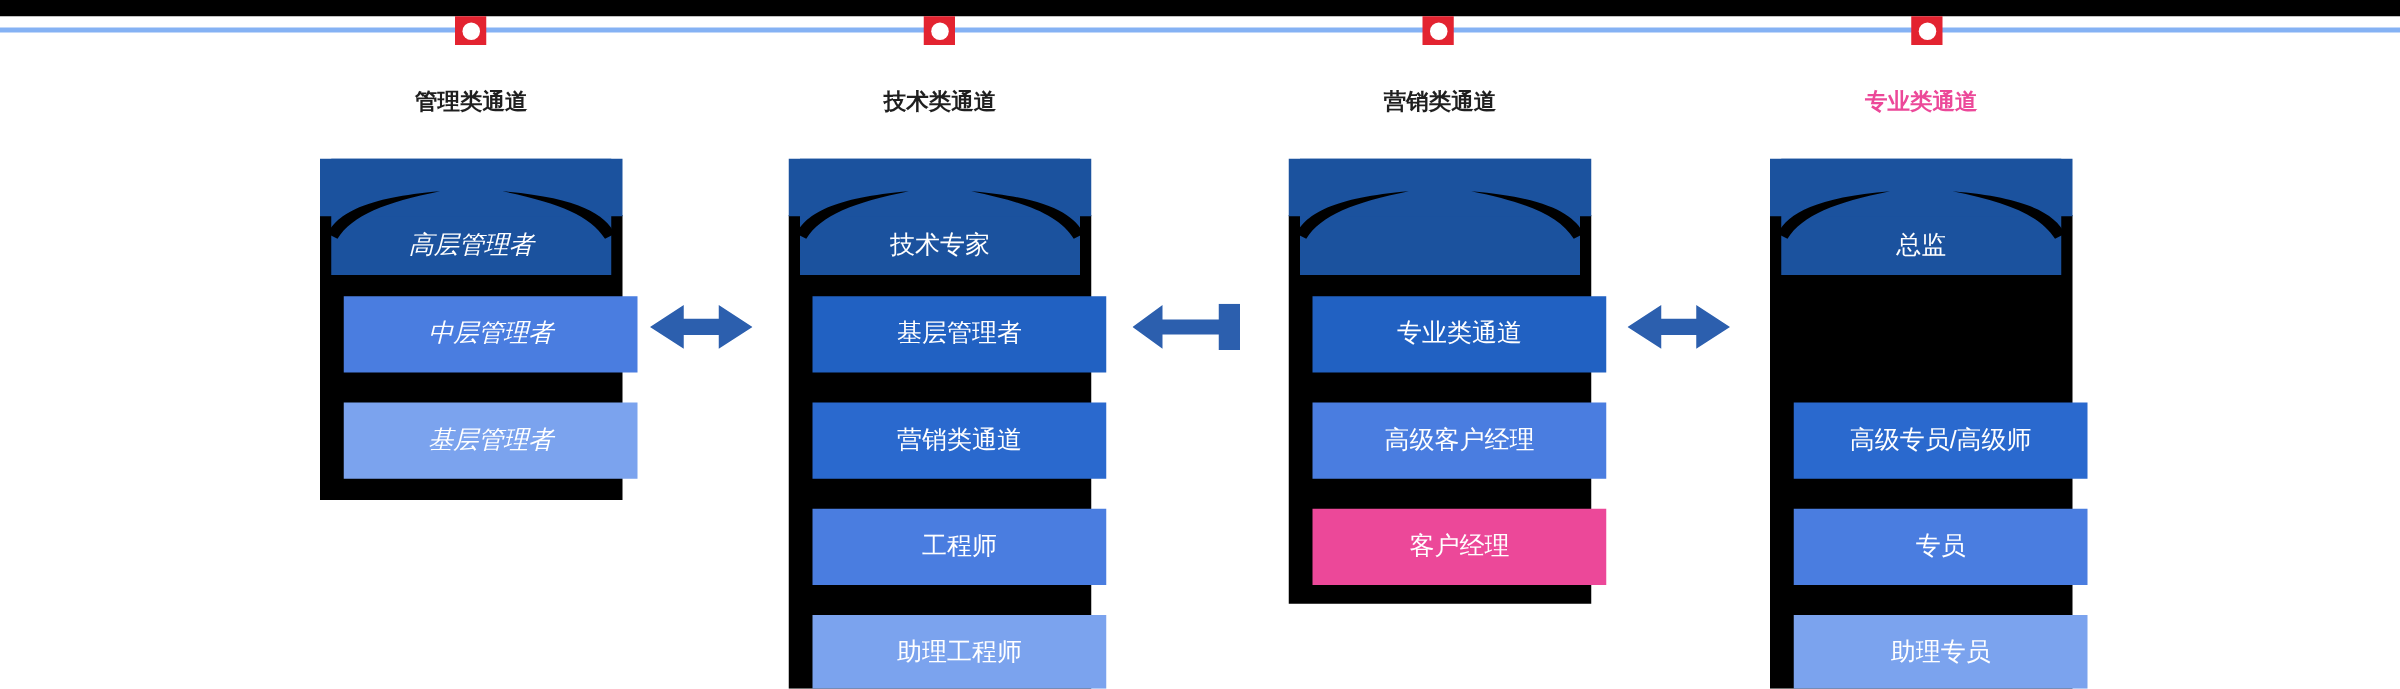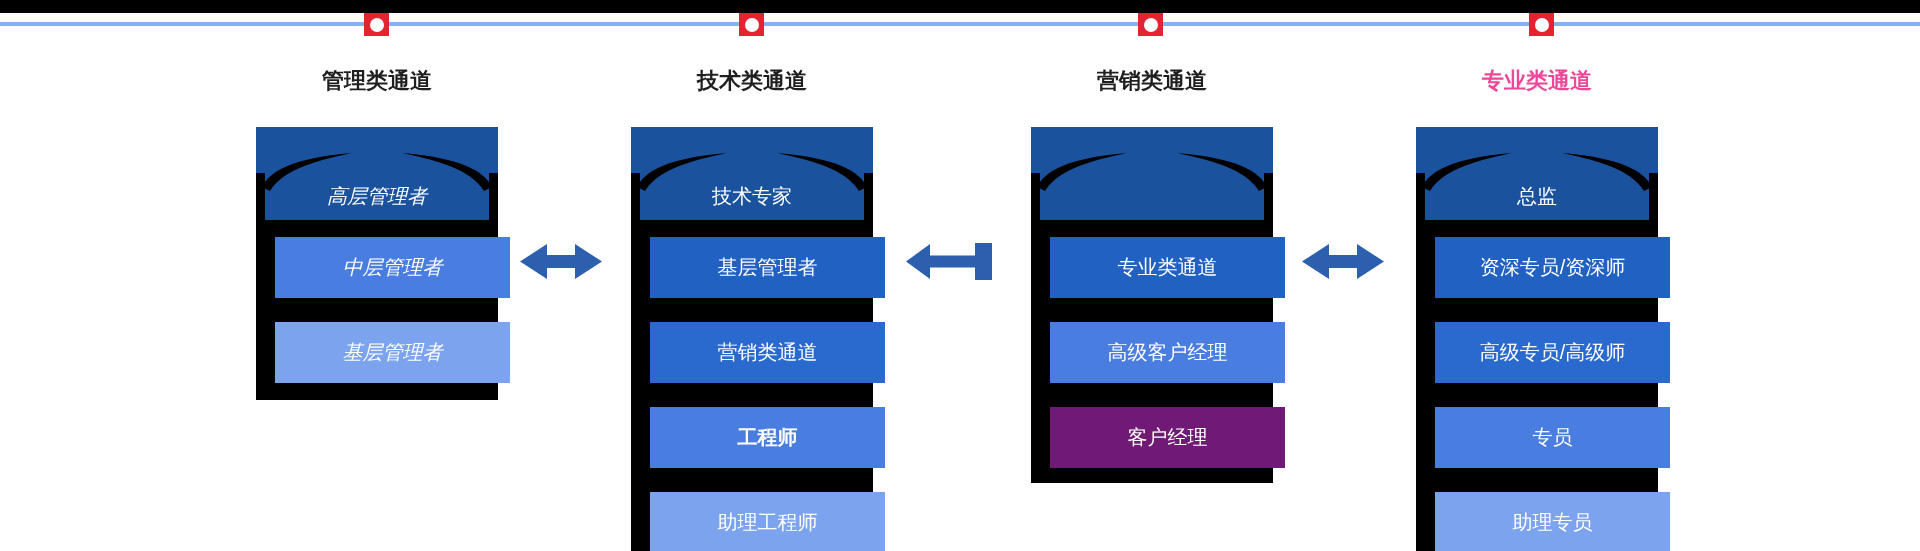--- a/index.html
+++ b/index.html
@@ -16,7 +16,7 @@
 
   
   .channel-title{position:absolute;top:66px;width:242px;text-align:center;
-                 font-size:22px;font-weight:bold;line-height:30px;}
+                 font-size:18px;font-weight:bold;line-height:30px;}
   .t0{left:256px}.t1{left:631px}.t2{left:1031px}.t3{left:1416px}
 
   

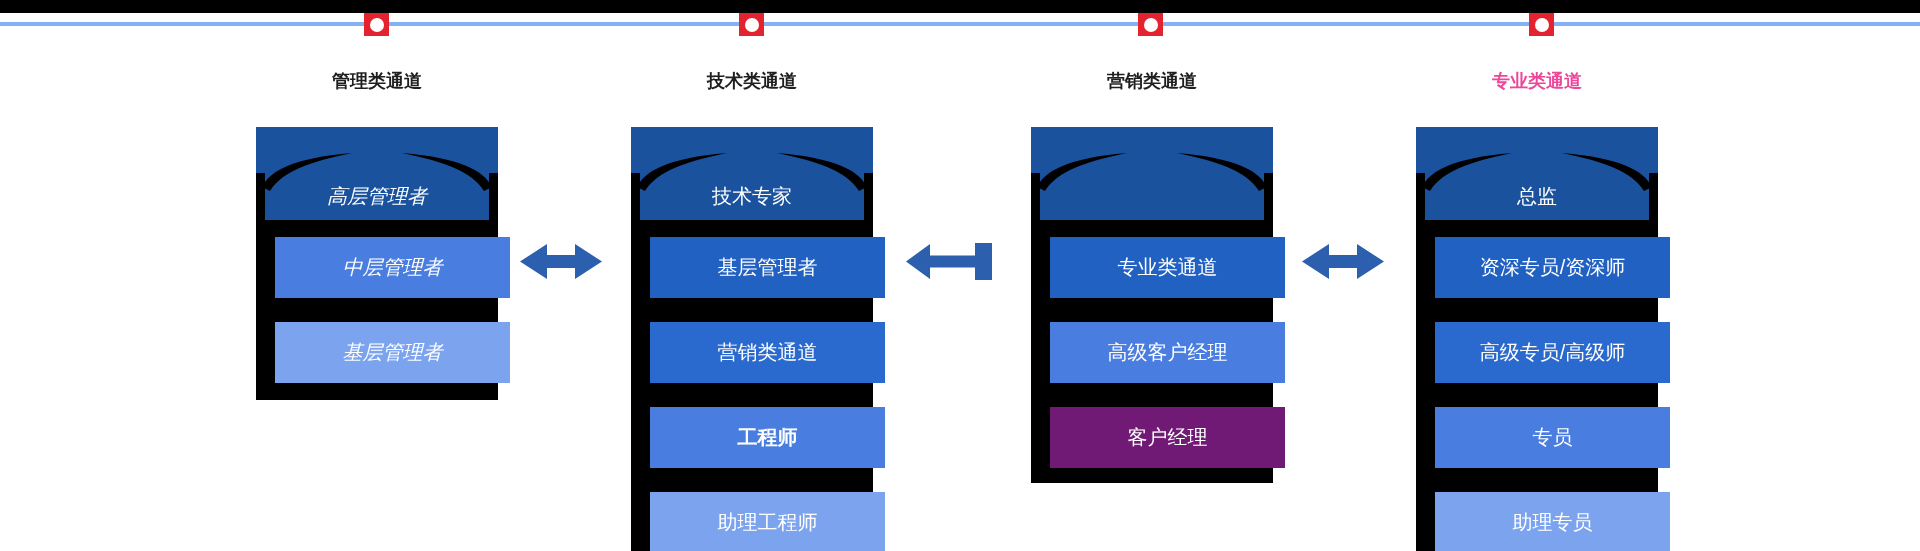--- a/index.html
+++ b/index.html
@@ -116,7 +116,6 @@
       <path d="M236 60 C 228 44, 206 31, 146 26 C 190 35, 216 45, 228 64 Z" fill="#000000"></path>
     </svg>
     <div class="header-role">总监</div>
-    <div class="rung r0" style="background: rgb(33, 97, 194);">资深专员/资深师</div>
     <div class="rung r1" style="background: rgb(42, 105, 206);">高级专员/高级师</div>
     <div class="rung r2" style="background: rgb(74, 125, 224);">专员</div>
     <div class="rung r3" style="background: rgb(123, 163, 238);">助理专员</div>

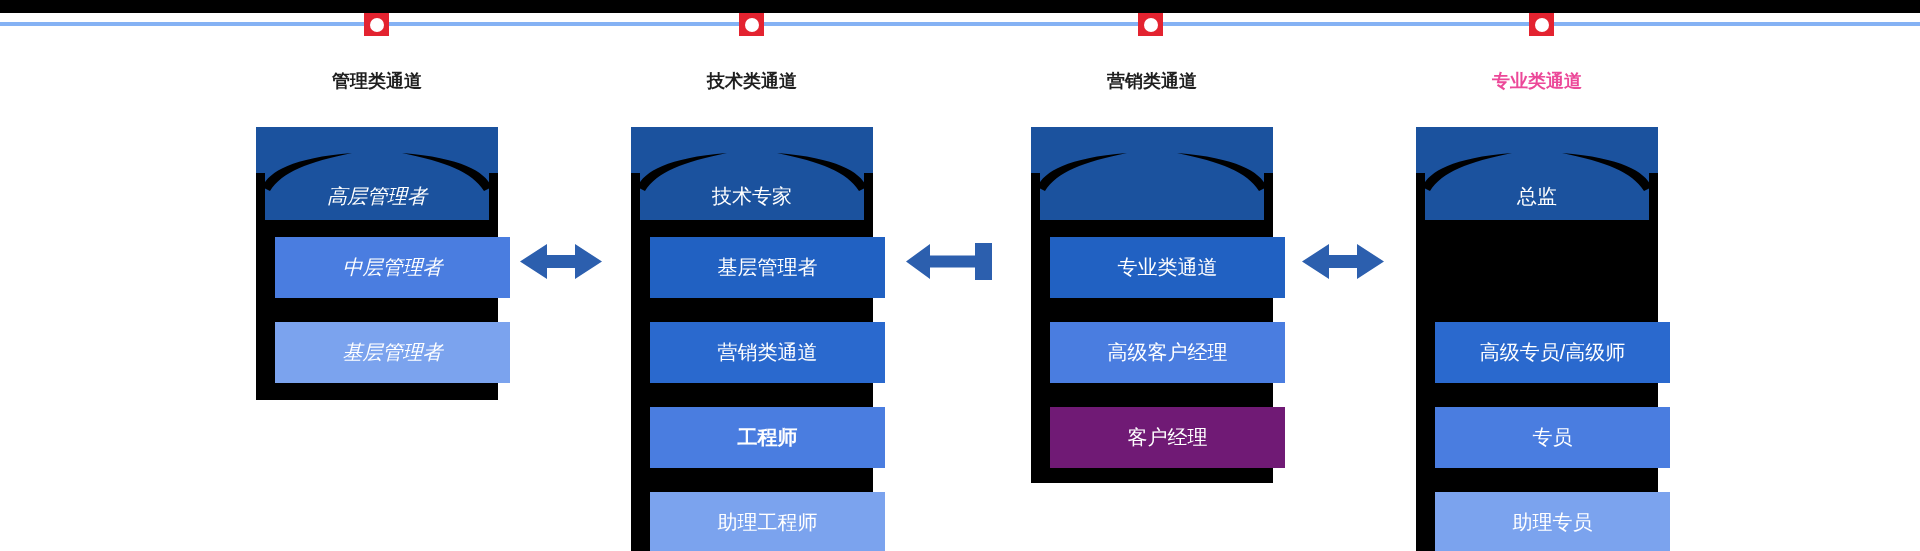--- a/index.html
+++ b/index.html
@@ -90,7 +90,7 @@
     <div class="header-role">技术专家</div>
     <div class="rung r0" style="background: rgb(33, 97, 194);">基层管理者</div>
     <div class="rung r1" style="background: rgb(42, 105, 206);">营销类通道</div>
-    <div class="rung r2" style="background: rgb(74, 125, 224); font-weight: bold;">工程师</div>
+    <div class="rung r2" style="background: rgb(74, 125, 224);">工程师</div>
     <div class="rung r3" style="background: rgb(123, 163, 238);">助理工程师</div>
   </div>
 

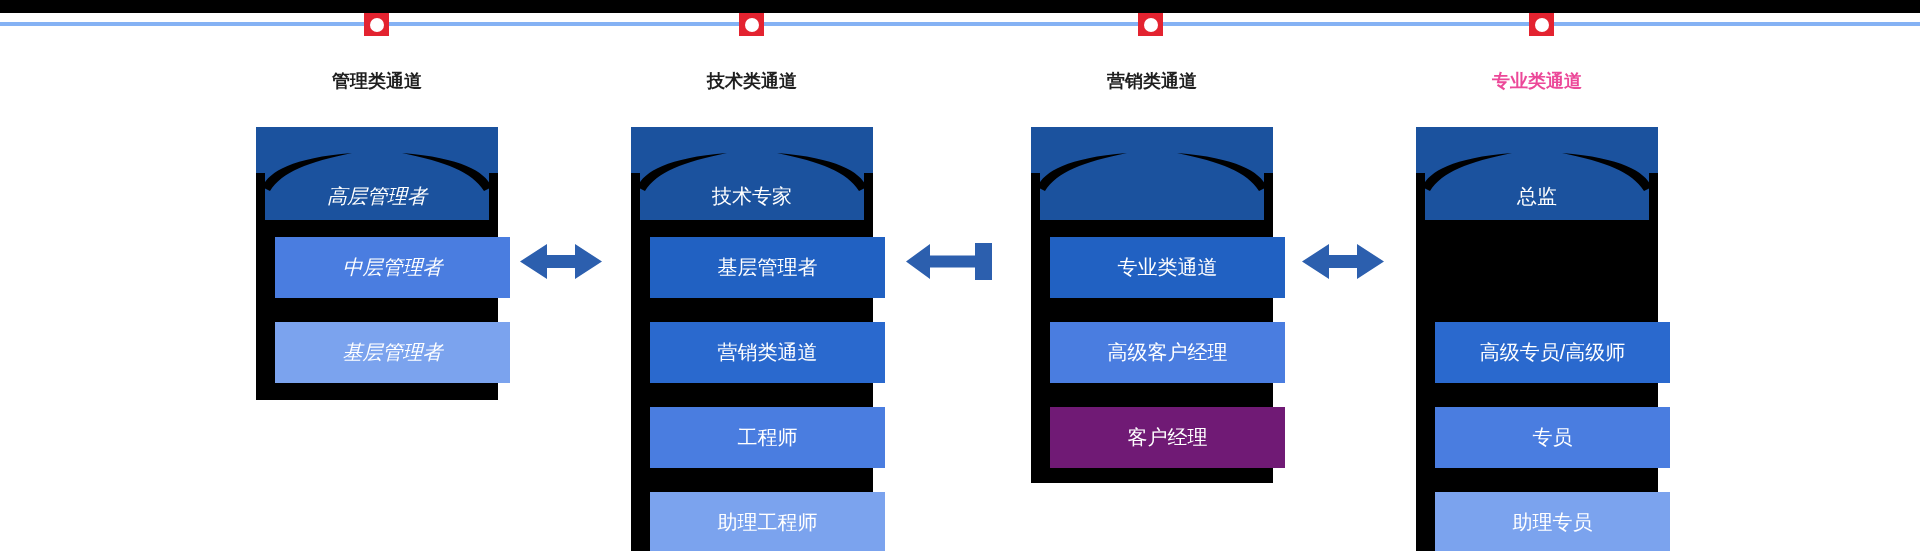--- a/index.html
+++ b/index.html
@@ -104,7 +104,7 @@
     </svg>
     <div class="rung r0" style="background: rgb(33, 97, 194);">专业类通道</div>
     <div class="rung r1" style="background: rgb(74, 125, 224);">高级客户经理</div>
-    <div class="rung r2" style="background: #701a75;">客户经理</div>
+    <div class="rung r2" style="background: #ec4899;">客户经理</div>
   </div>
 
   <div class="ladder l3" style="color: rgb(255, 255, 255);">

